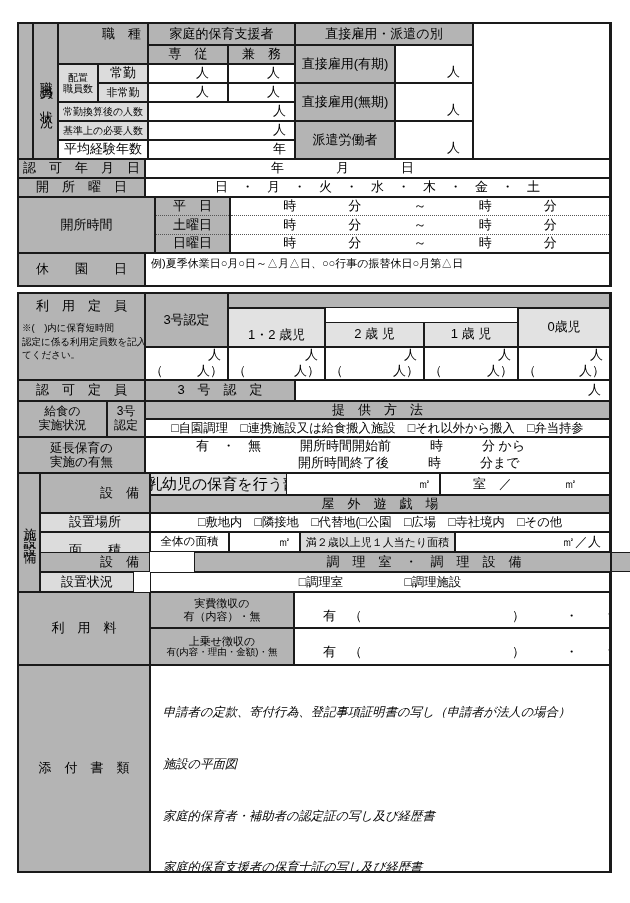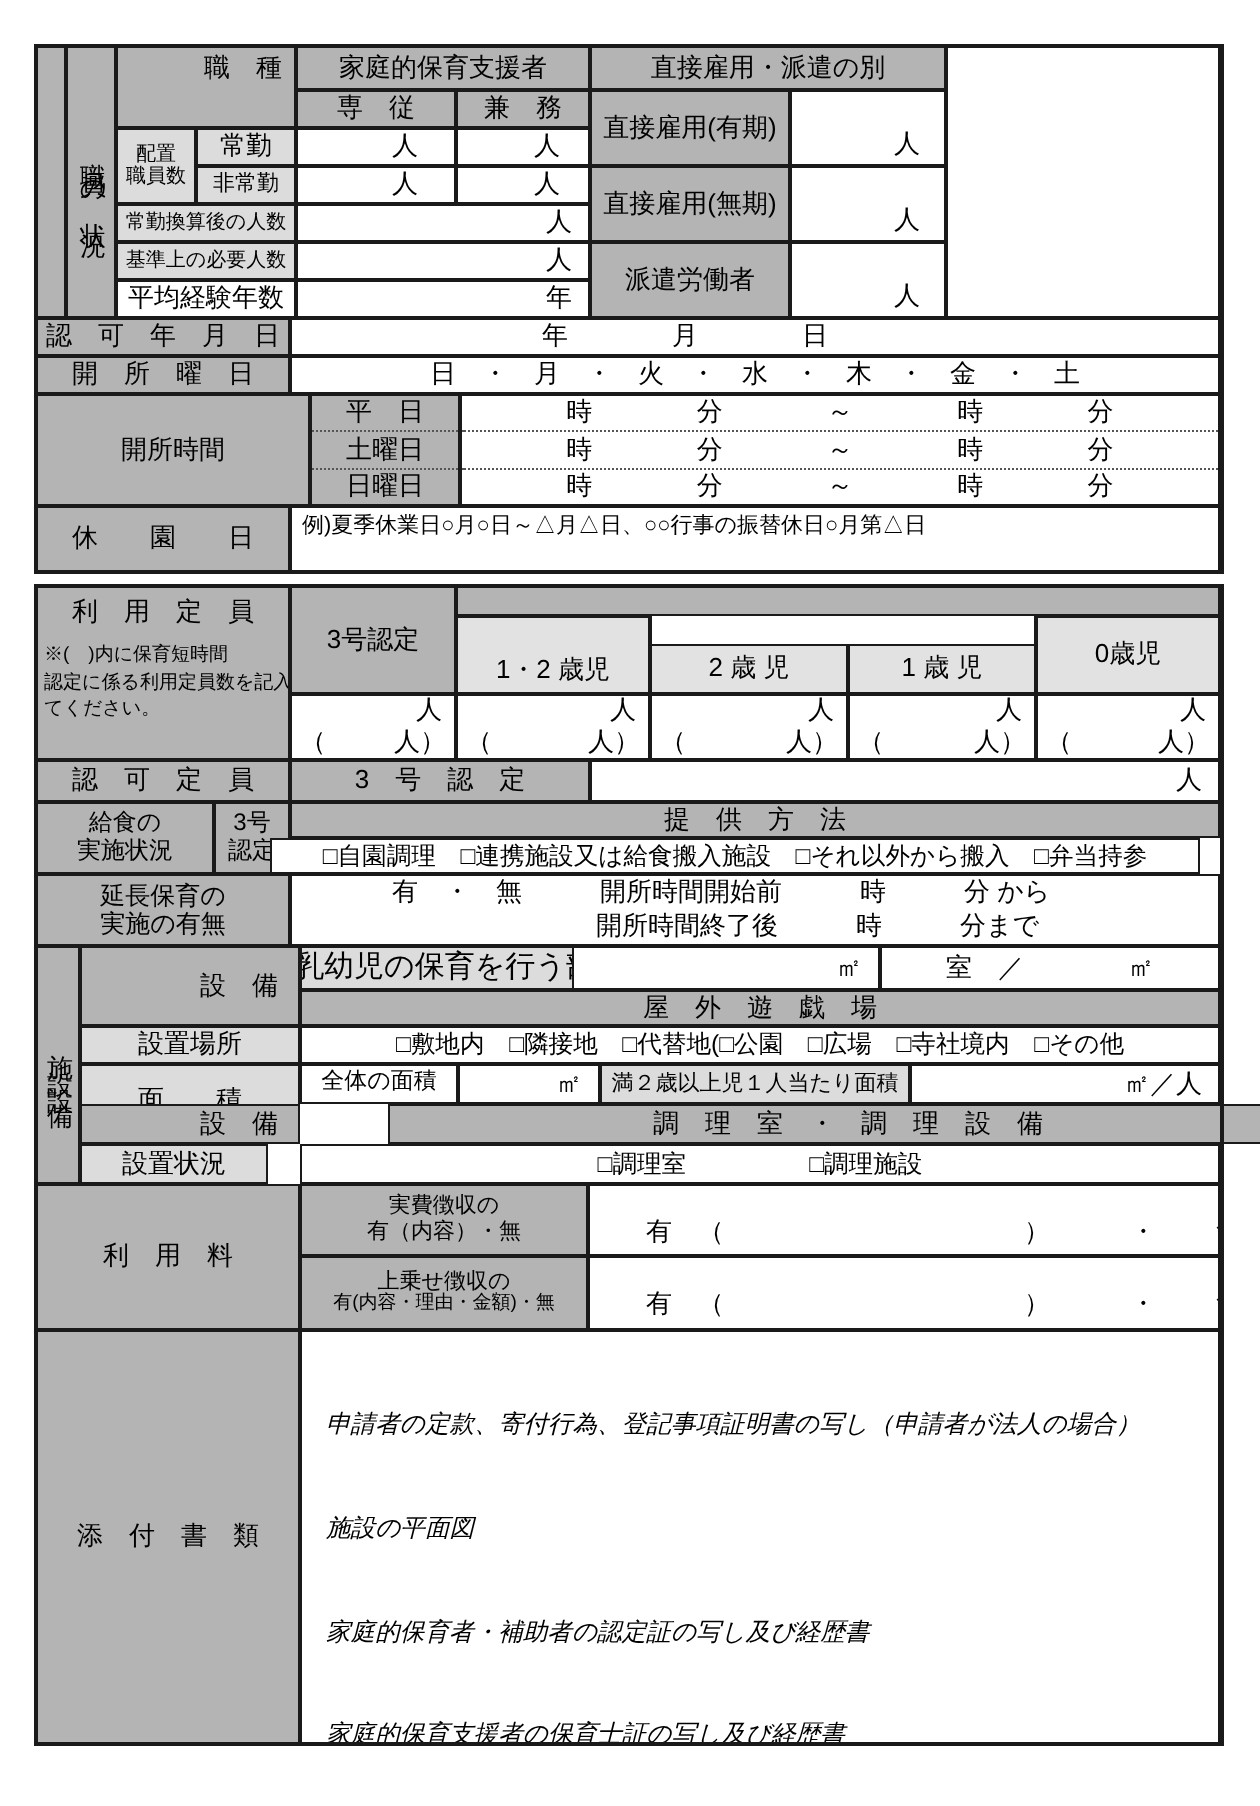--- a/index.html
+++ b/index.html
@@ -142,7 +142,7 @@
   <span>認定</span>
 </div>
 <div class="c g" style="left:145px;top:401px;width:465px;height:18px;">提　供　方　法</div>
-<div class="c w" style="left:135px;top:419px;width:465px;height:18px;font-size:12.3px;">□自園調理　□連携施設又は給食搬入施設　□それ以外から搬入　□弁当持参</div>
+<div class="c w" style="left:145px;top:419px;width:465px;height:18px;font-size:12.3px;">□自園調理　□連携施設又は給食搬入施設　□それ以外から搬入　□弁当持参</div>
 
 <div class="c g col" style="left:18px;top:437px;width:127px;height:36px;font-size:12.5px;">
   <span>延長保育の</span>

